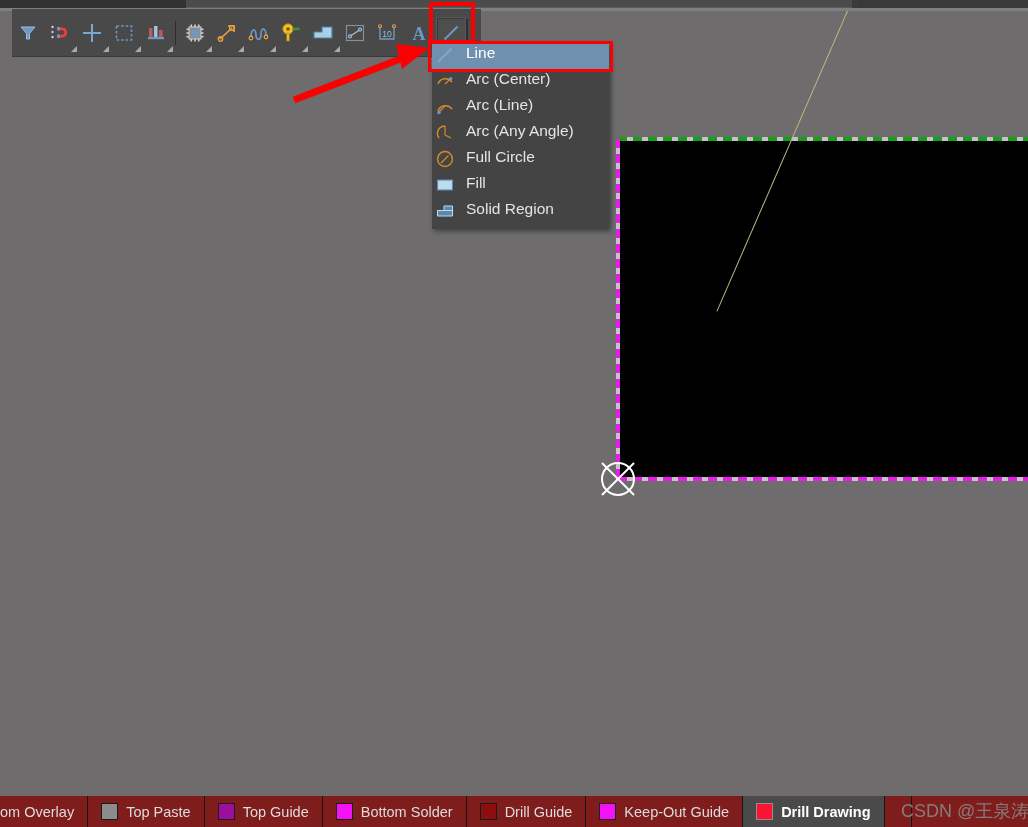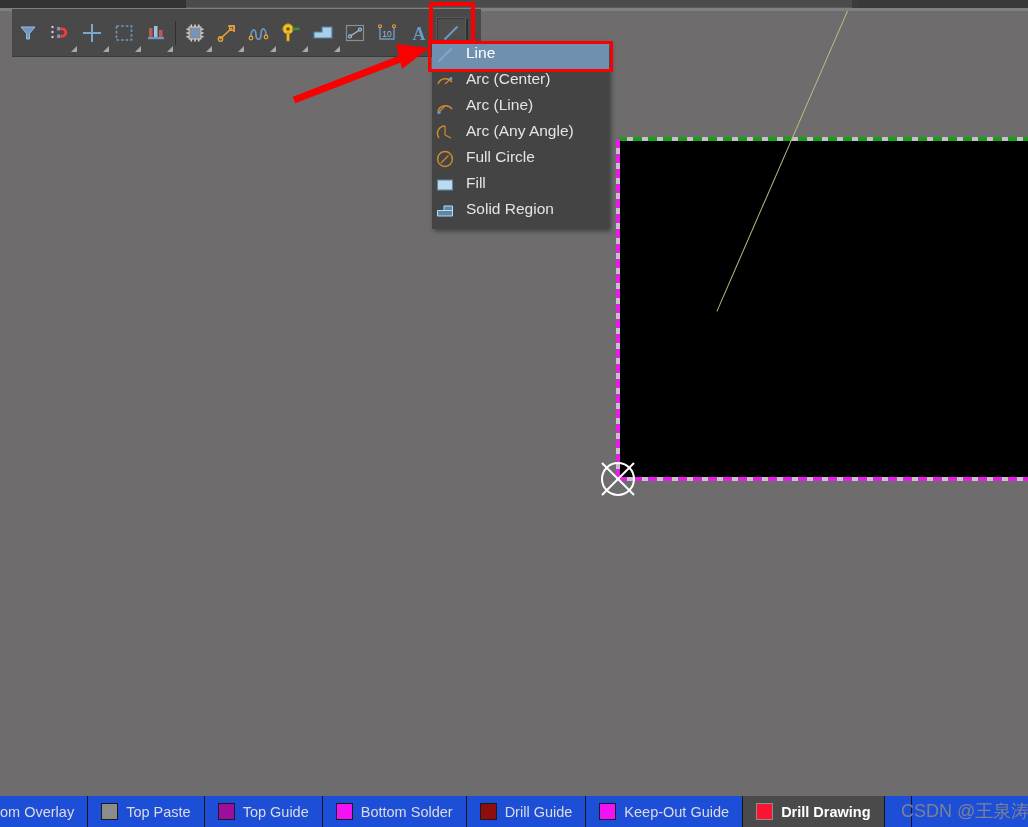--- a/index.html
+++ b/index.html
@@ -270,7 +270,7 @@
     bottom: 0;
     width: 1028px;
     height: 31px;
-    background: #1d4ed8;
+    background: #7f1d1d;
     display: flex;
     align-items: stretch;
     overflow: hidden;

